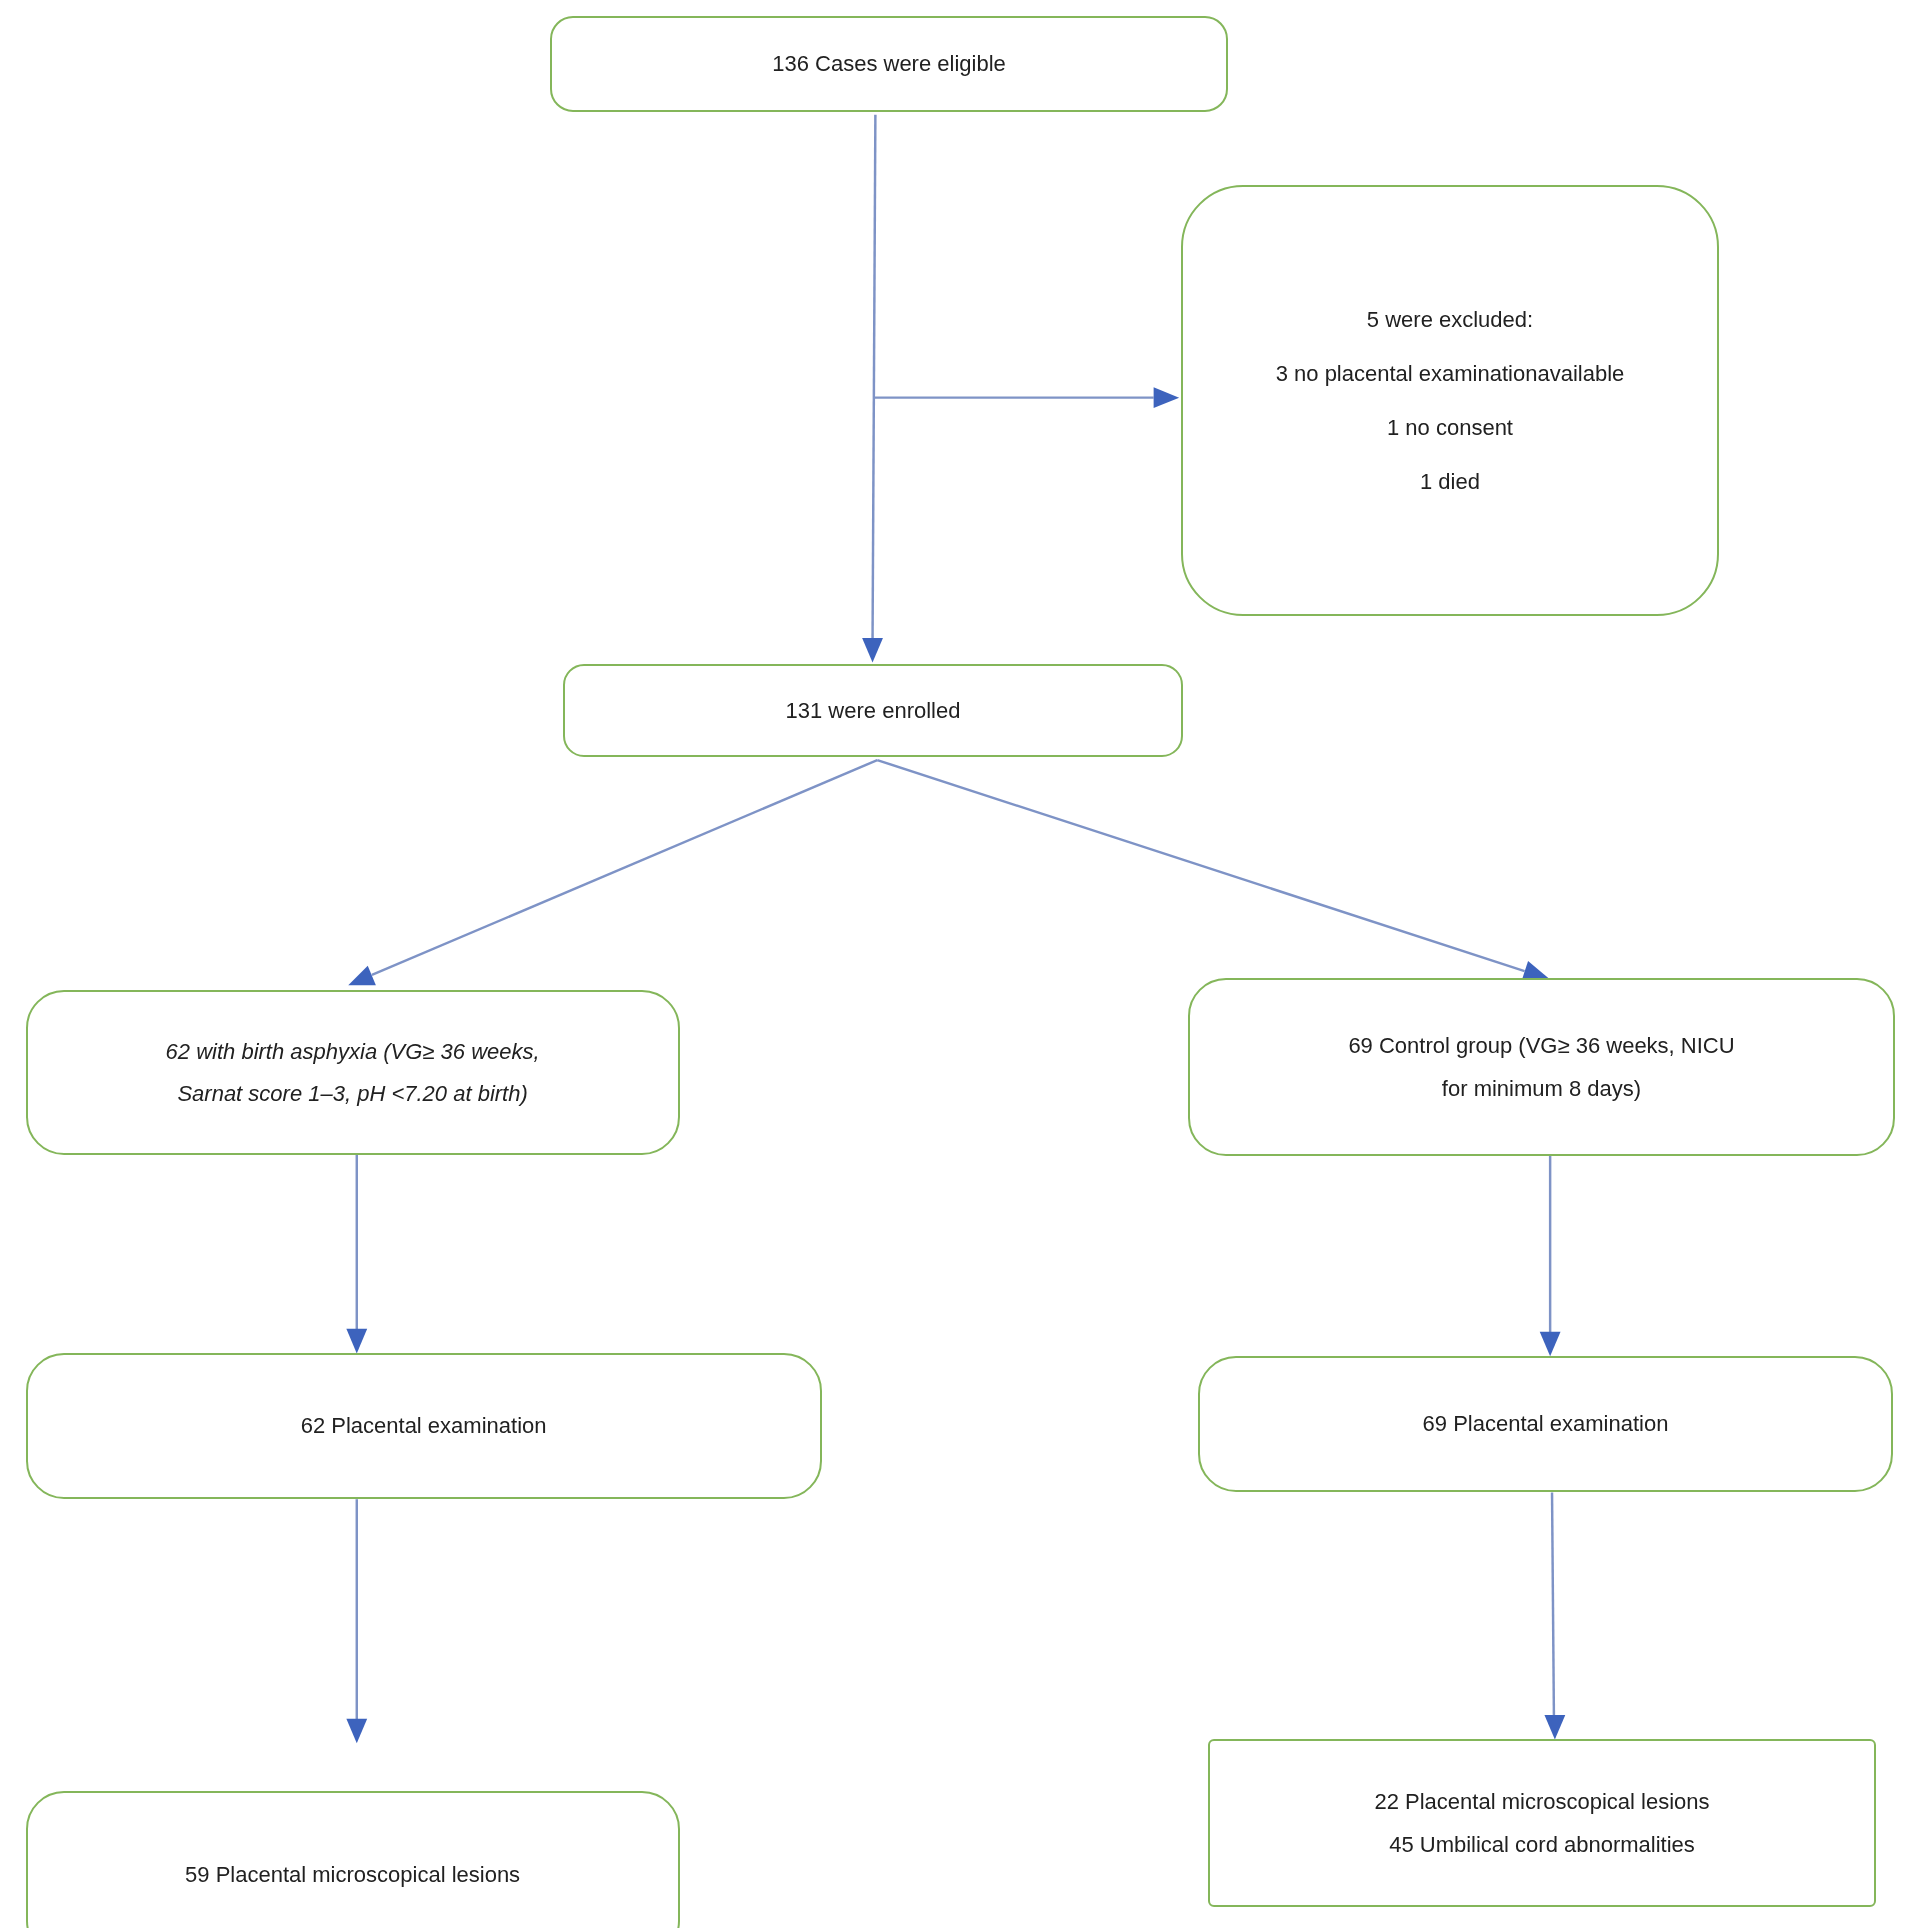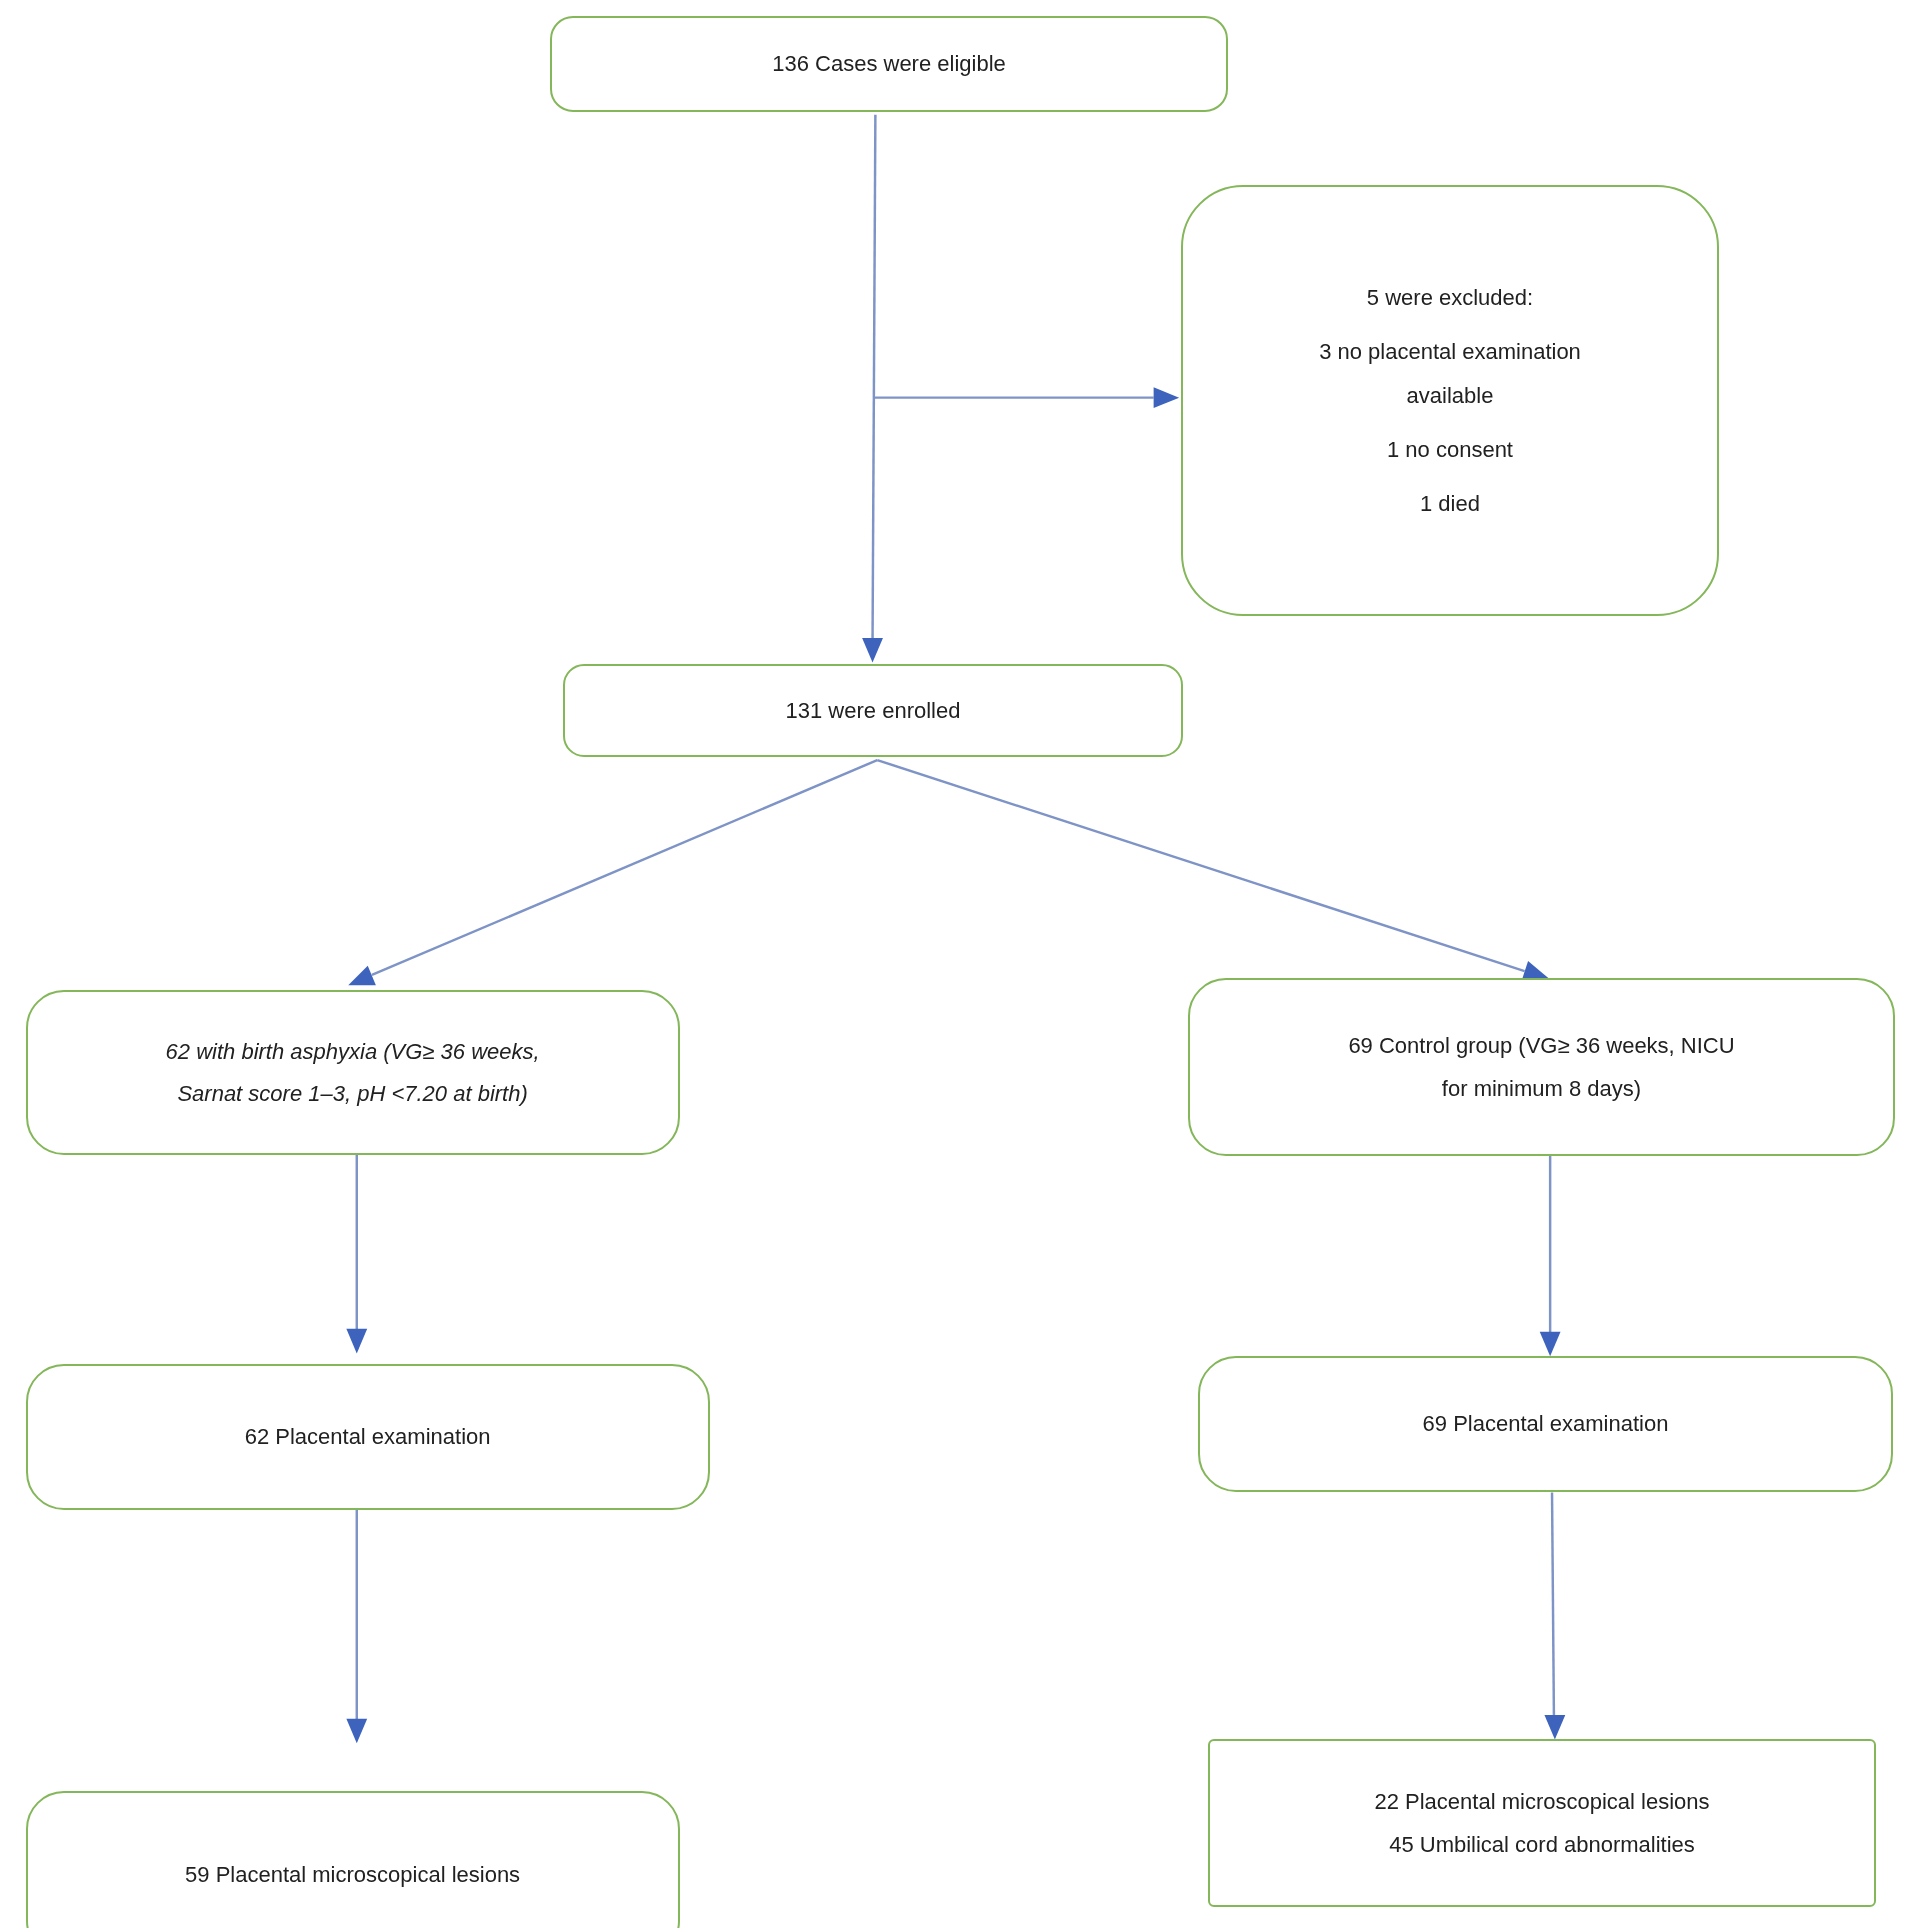--- a/index.html
+++ b/index.html
@@ -39,7 +39,7 @@
   .box .line{white-space:pre-wrap;}
   #box-eligible   {left:550px; top:16px;   width:678px; height:96px; border-radius:23px;}
   #box-excluded   {left:1181px;top:185px;  width:538px; height:431px; border-radius:62px; row-gap:26.5px; padding:0 58px;justify-content:center;}
-  #box-excluded .para{display:flex;flex-direction:column;row-gap:17px;}
+  #box-excluded .para{display:flex;flex-direction:row;row-gap:17px;}
   #box-enrolled   {left:563px; top:664px;  width:620px; height:93px;  border-radius:21px;}
   #box-asphyxia   {left:25.6px;  top:990px; width:654px; height:165px; border-radius:38px;font-style:italic;}
   #box-control    {left:1188px;top:978px; width:707px; height:178px; border-radius:38px;}

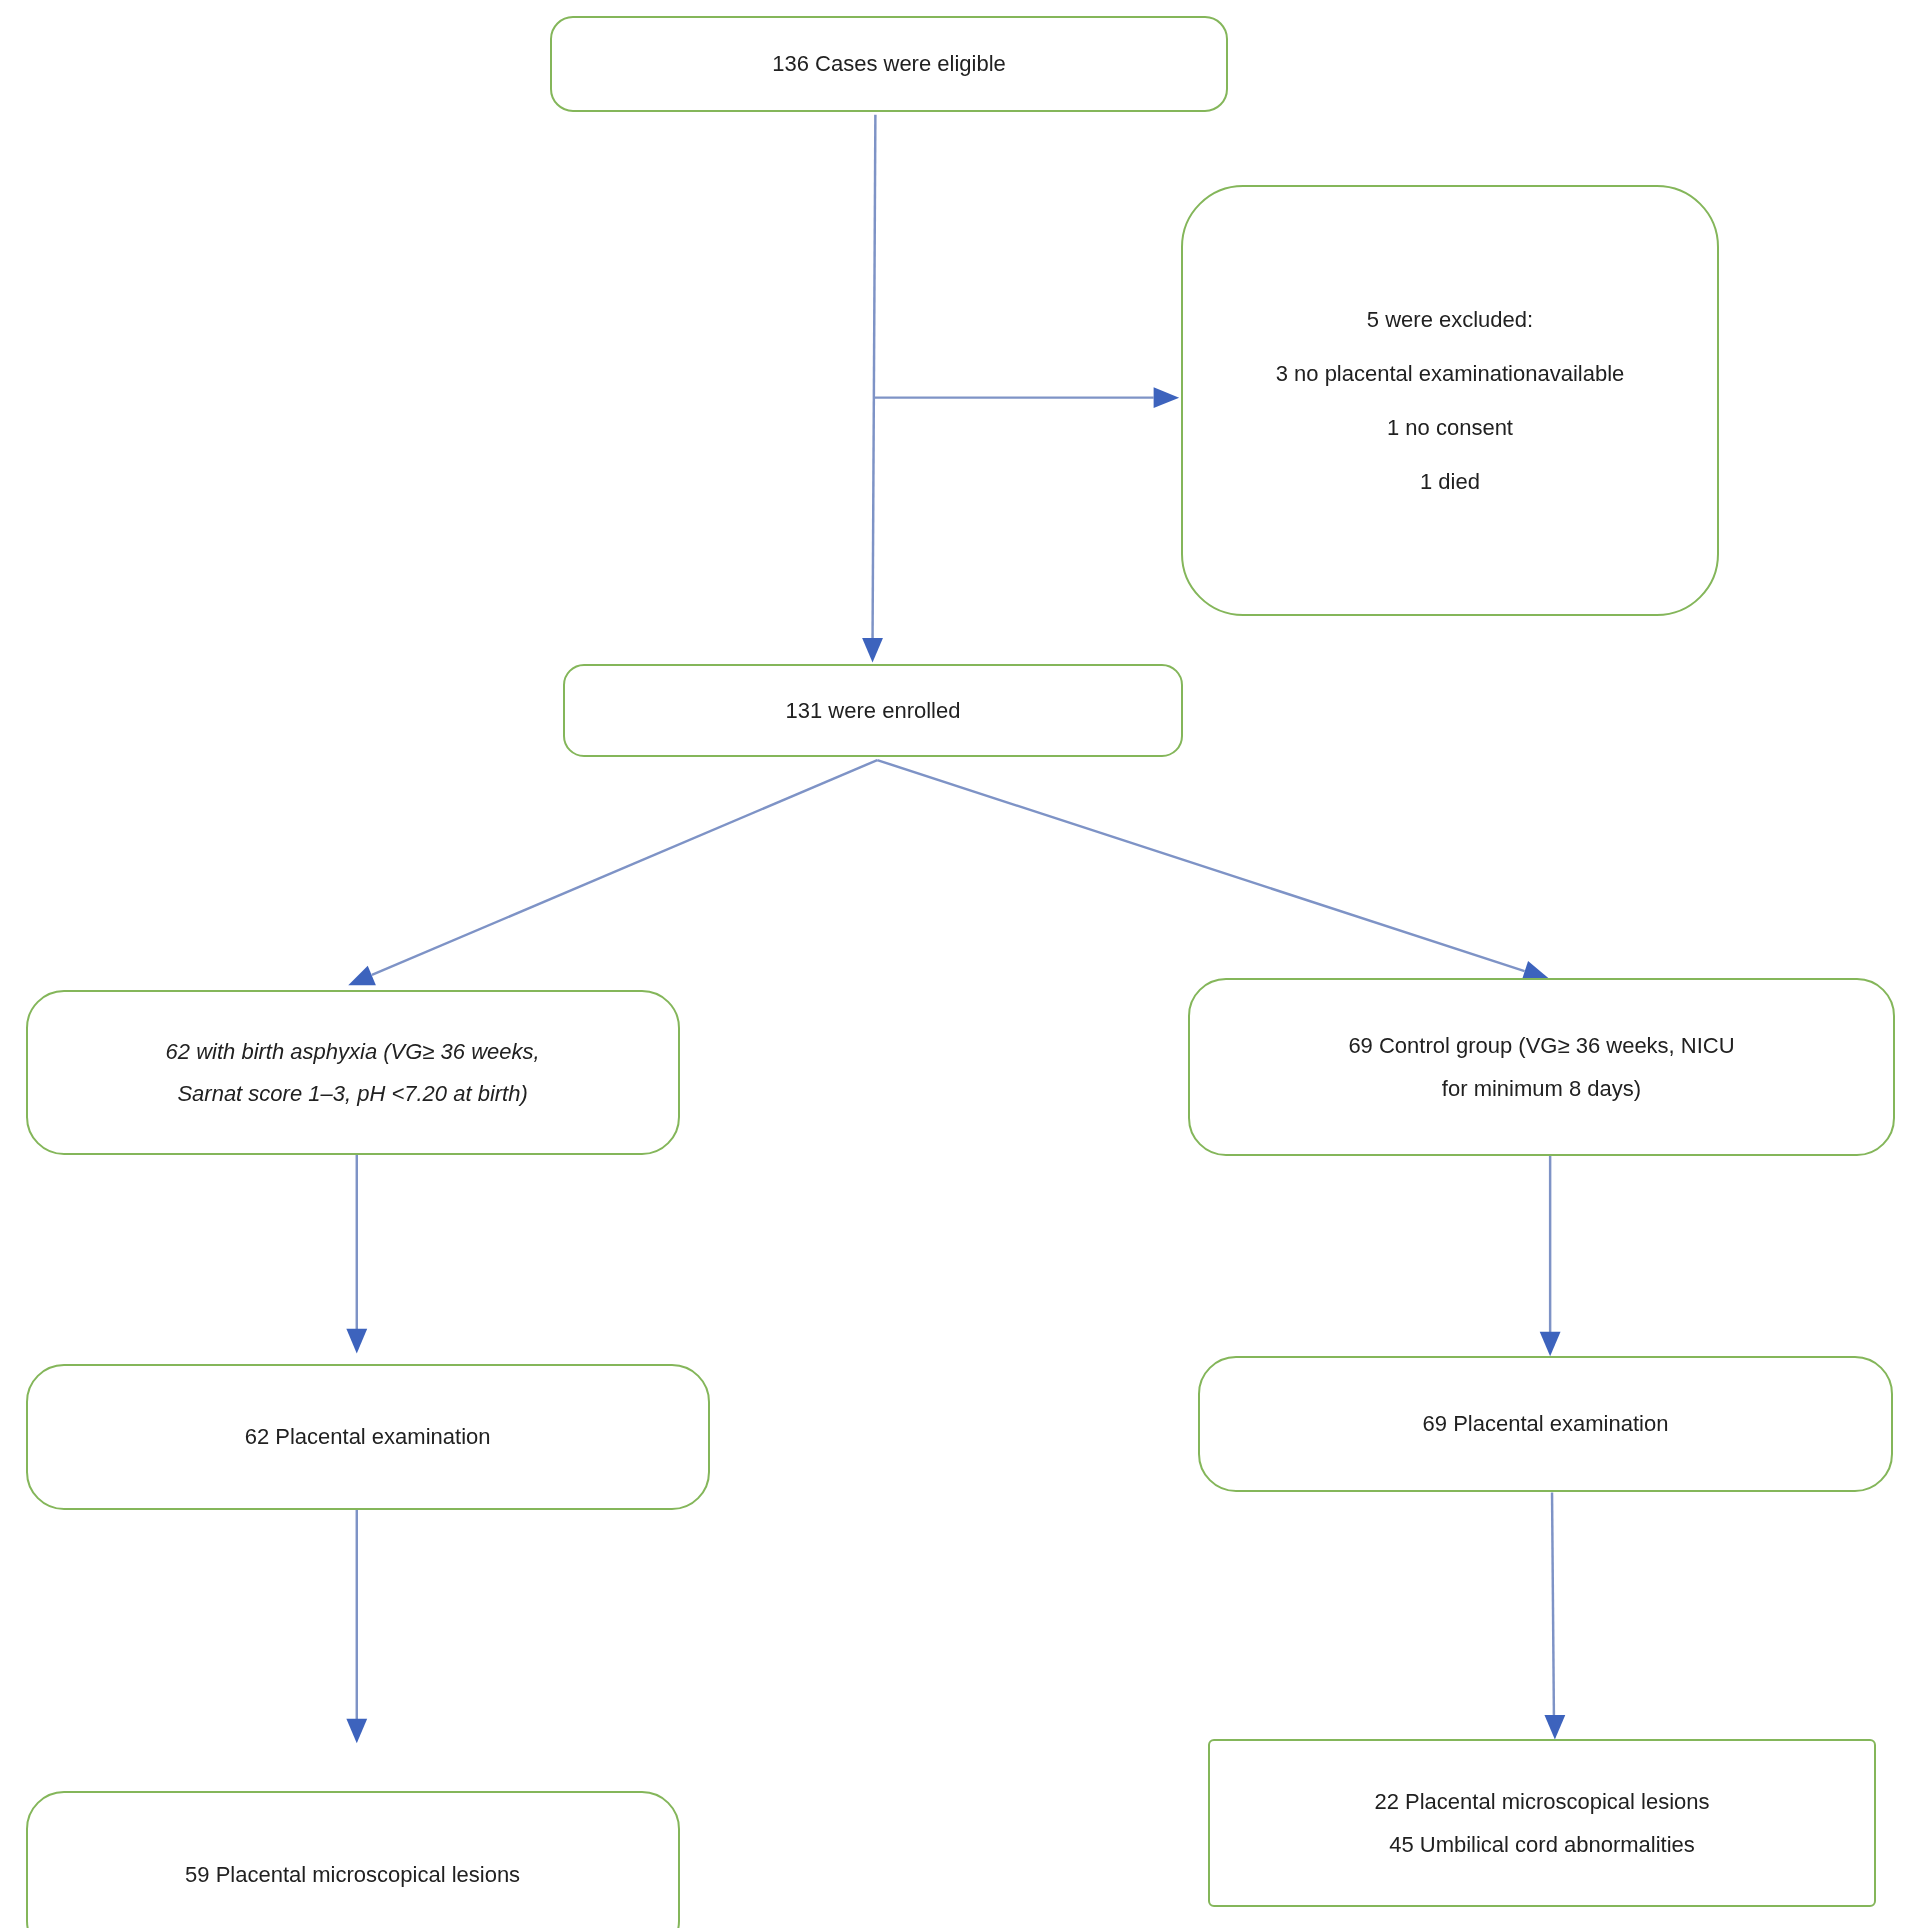--- a/index.html
+++ b/index.html
@@ -43,7 +43,7 @@
   #box-enrolled   {left:563px; top:664px;  width:620px; height:93px;  border-radius:21px;}
   #box-asphyxia   {left:25.6px;  top:990px; width:654px; height:165px; border-radius:38px;font-style:italic;}
   #box-control    {left:1188px;top:978px; width:707px; height:178px; border-radius:38px;}
-  #box-plac-left  {left:25.6px;  top:1353px; width:684px; height:146px; border-radius:38px;margin-top:11px;}
+  #box-plac-left  {left:25.6px;  top:1353px; width:796px; height:146px; border-radius:38px;}
   #box-plac-right {left:1198px;top:1356px; width:695px; height:136px; border-radius:38px;}
   #box-out-left   {left:25.6px;  top:1743px; width:654px; height:168px; border-radius:38px;margin-top:48px;}
   #box-out-right  {left:1208px;top:1739px; width:668px; height:168px; border-radius:6px;}

